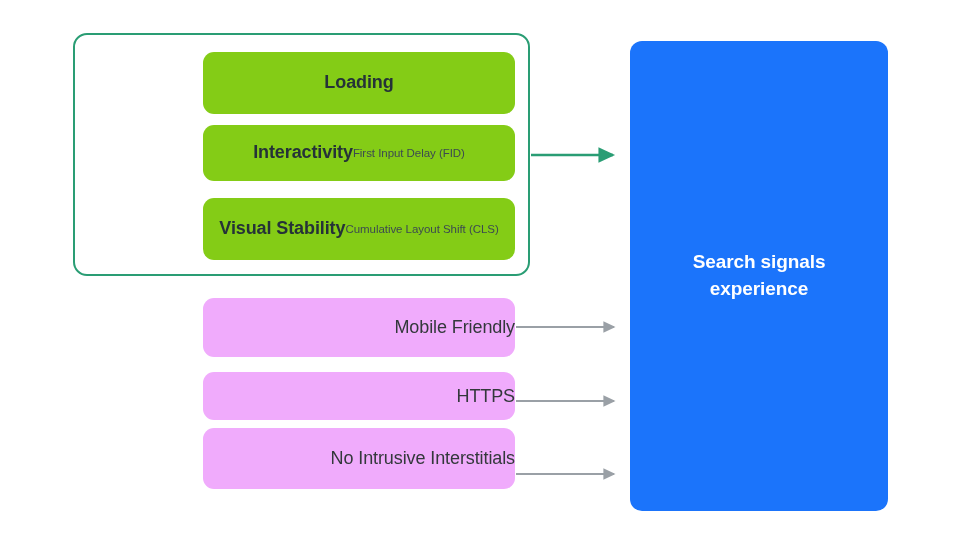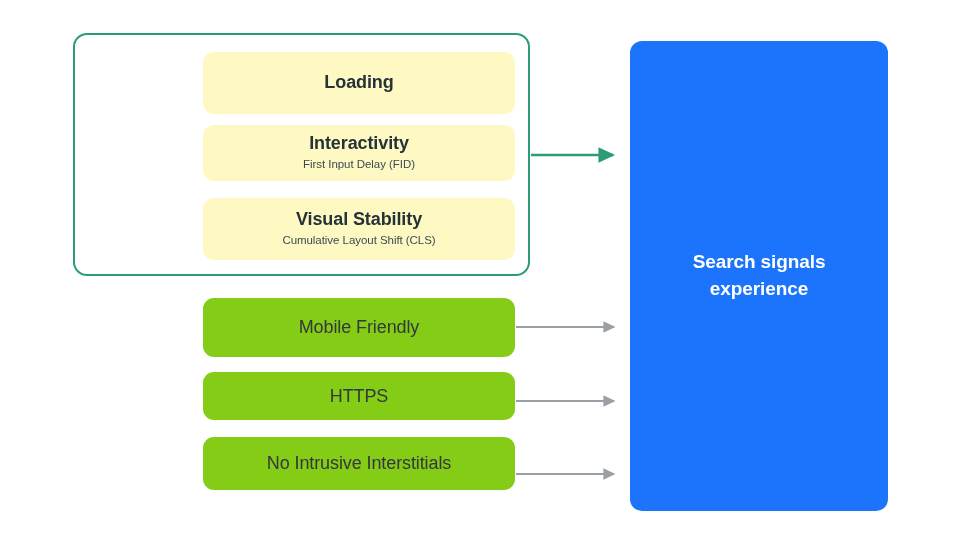--- a/index.html
+++ b/index.html
@@ -51,11 +51,11 @@
     position: absolute;
     left: 203px;
     width: 312px;
-    background: #fef9c3;
+    background: #84cc16;
     border-radius: 11px;
     box-sizing: border-box;
     display: flex;
-    flex-direction: column;
+    flex-direction: row;
     align-items: center;
     justify-content: center;
   }

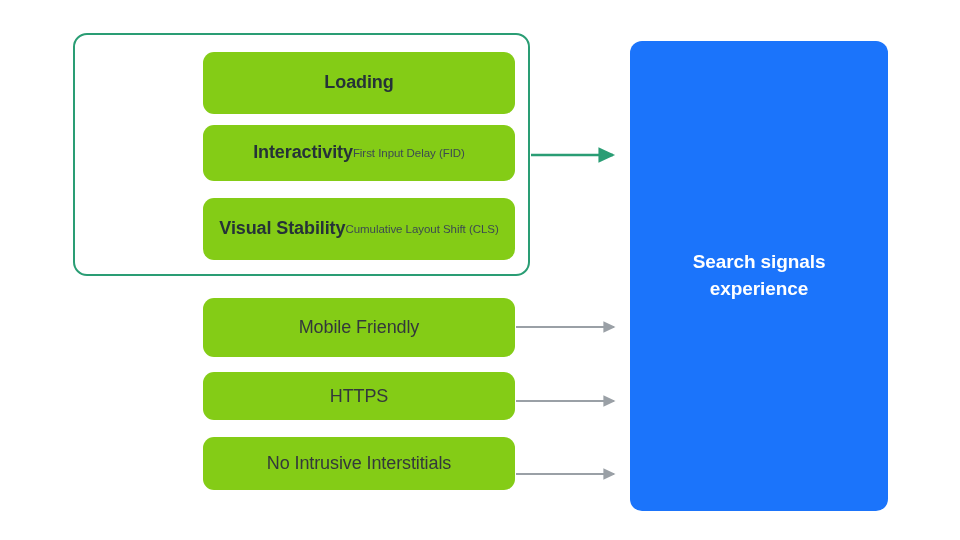--- a/index.html
+++ b/index.html
@@ -83,12 +83,12 @@
     position: absolute;
     left: 203px;
     width: 312px;
-    background: #84cc16;
+    background: #f0abfc;
     border-radius: 11px;
     box-sizing: border-box;
     display: flex;
     align-items: center;
-    justify-content: center;
+    justify-content: flex-end;
   }
   .signal-card.s0 { top: 298px; height: 59px; }
   .signal-card.s1 { top: 372px; height: 48px; }

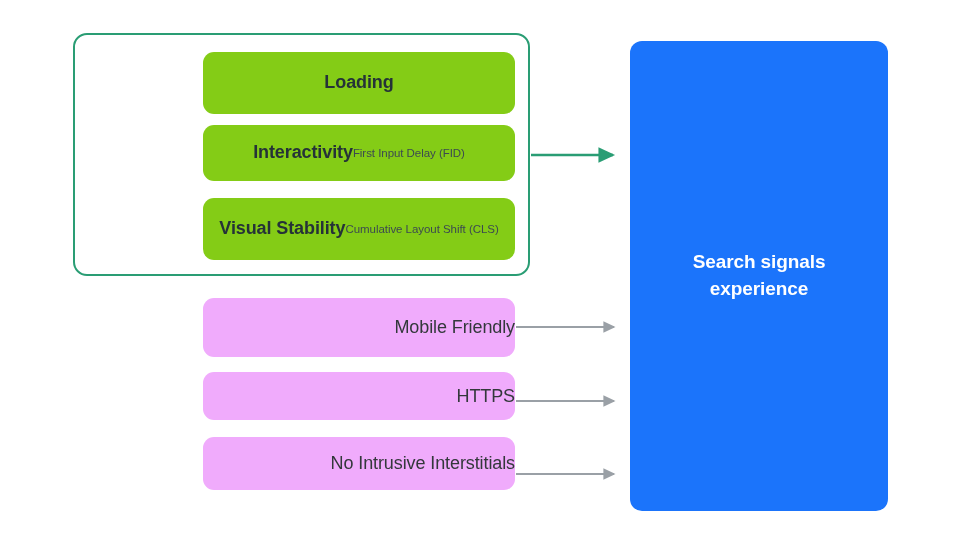--- a/index.html
+++ b/index.html
@@ -92,7 +92,7 @@
   }
   .signal-card.s0 { top: 298px; height: 59px; }
   .signal-card.s1 { top: 372px; height: 48px; }
-  .signal-card.s2 { top: 437px; height: 53px; }
+  .signal-card.s2 { top: 428px; height: 61px; }
   .signal-label {
     color: #33383B;
     font-size: 18px;

